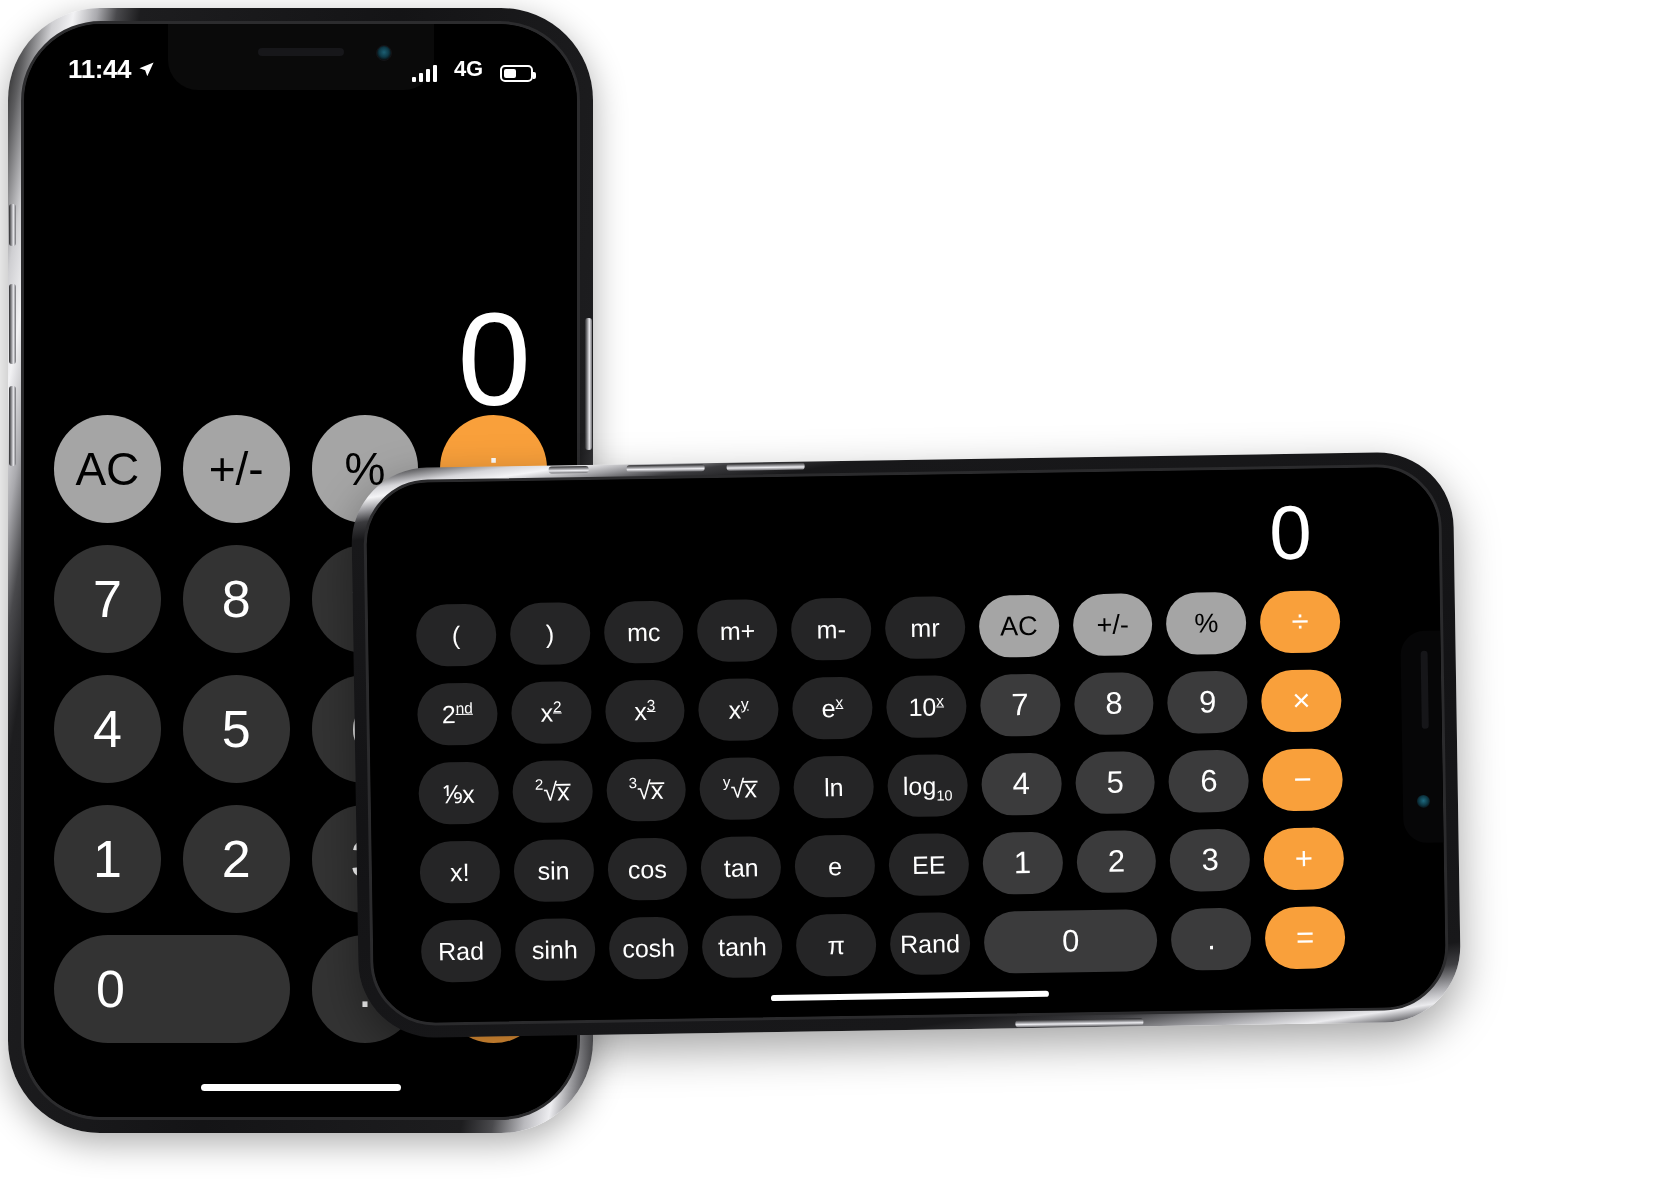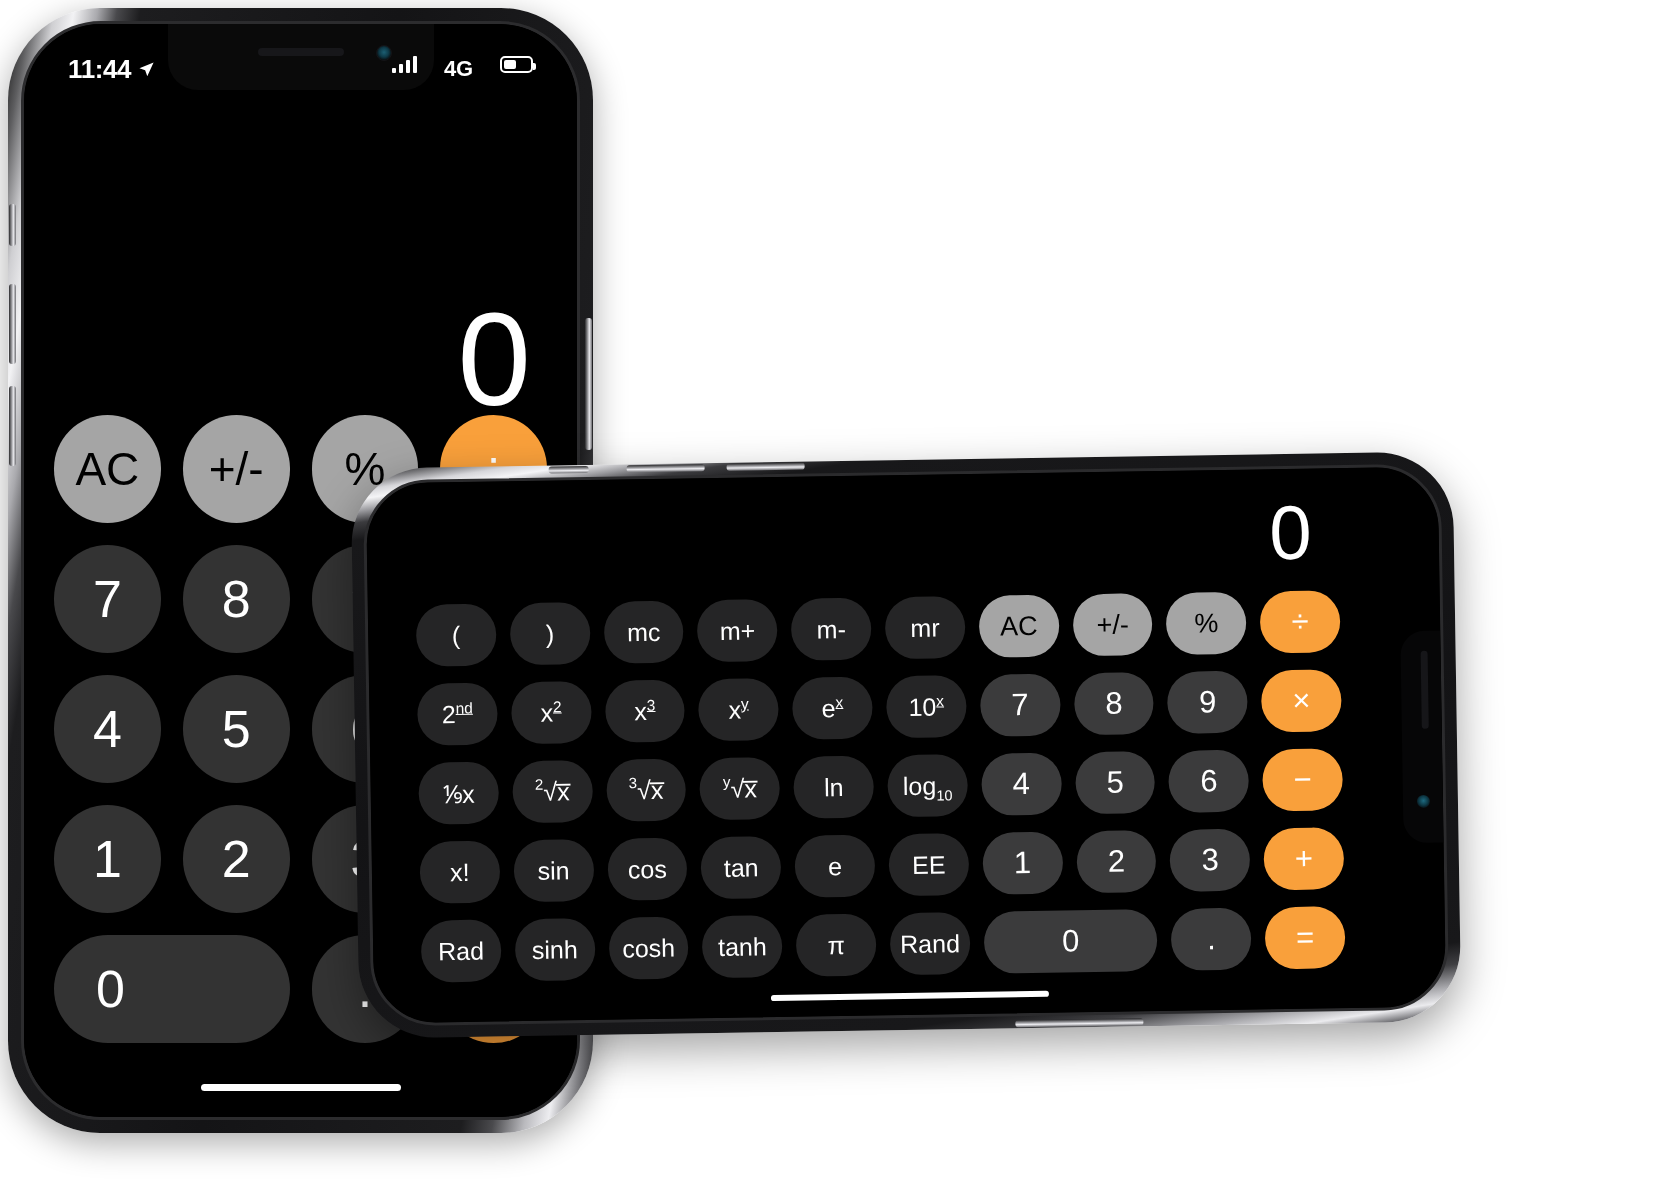--- a/index.html
+++ b/index.html
@@ -60,7 +60,7 @@
   .status-left { display: flex; align-items: center; gap: 7px; }
   .status-time { font-size: 26px; font-weight: 700; letter-spacing: -.4px; }
   .loc-arrow { width: 17px; height: 17px; display: block; }
-  .status-right { display: flex; align-items: flex-start; gap: 27px; }
+  .status-right { display: flex; align-items: flex-end; gap: 17px; }
   .bars { display: flex; align-items: flex-end; gap: 2.5px; height: 17px; }
   .bars i { display: block; width: 4.5px; background: #fff; border-radius: 1px; }
   .bars i:nth-child(1){ height:5px; }

